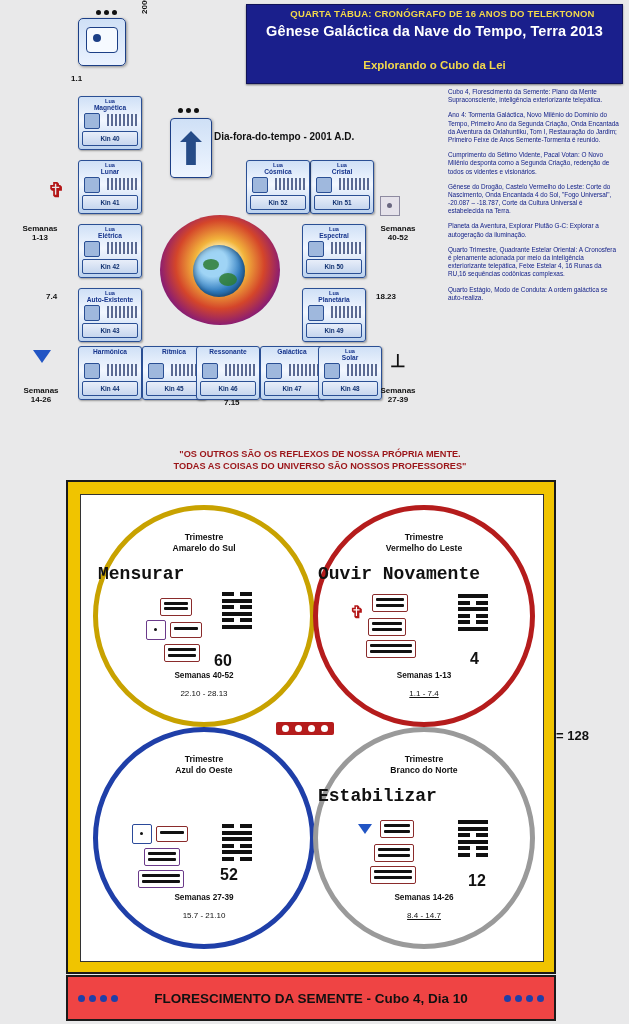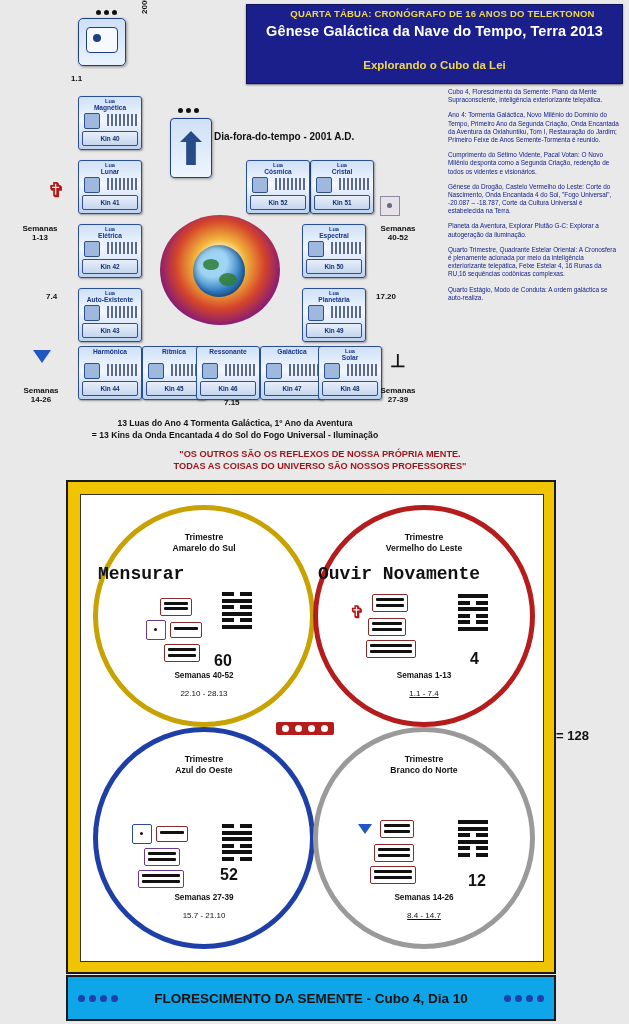--- a/index.html
+++ b/index.html
@@ -415,7 +415,7 @@
     <div class="sym" style="left:390px;top:350px;color:#111;font-size:18px;">⊥</div>
 
     <div class="lbl" style="left:46px;top:292px;">7.4</div>
-    <div class="lbl" style="left:376px;top:292px;">17.20</div>
+    <div class="lbl" style="left:376px;top:292px;">18.23</div>
     <div class="lbl" style="left:224px;top:398px;">7.15</div>
 
     <div class="capt" style="left:8px;top:224px;width:64px;white-space:pre-line;">Semanas

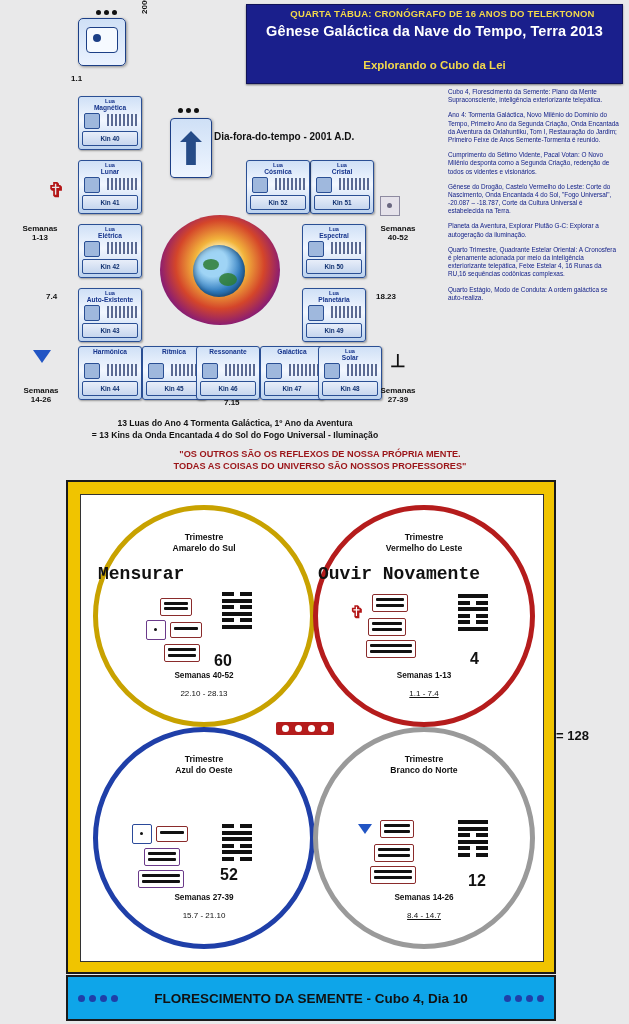--- a/index.html
+++ b/index.html
@@ -428,10 +428,6 @@
 27-39</div>
   </div>
 
-  <div class="undertext">
-    <div>13 Luas do Ano 4 Tormenta Galáctica, 1º Ano da Aventura</div>
-    <div>= 13 Kins da Onda Encantada 4 do Sol do Fogo Universal - Iluminação</div>
-  </div>
   <div class="quote">
     <div>"OS OUTROS SÃO OS REFLEXOS DE NOSSA PRÓPRIA MENTE.</div>
     <div>TODAS AS COISAS DO UNIVERSO SÃO NOSSOS PROFESSORES"</div>

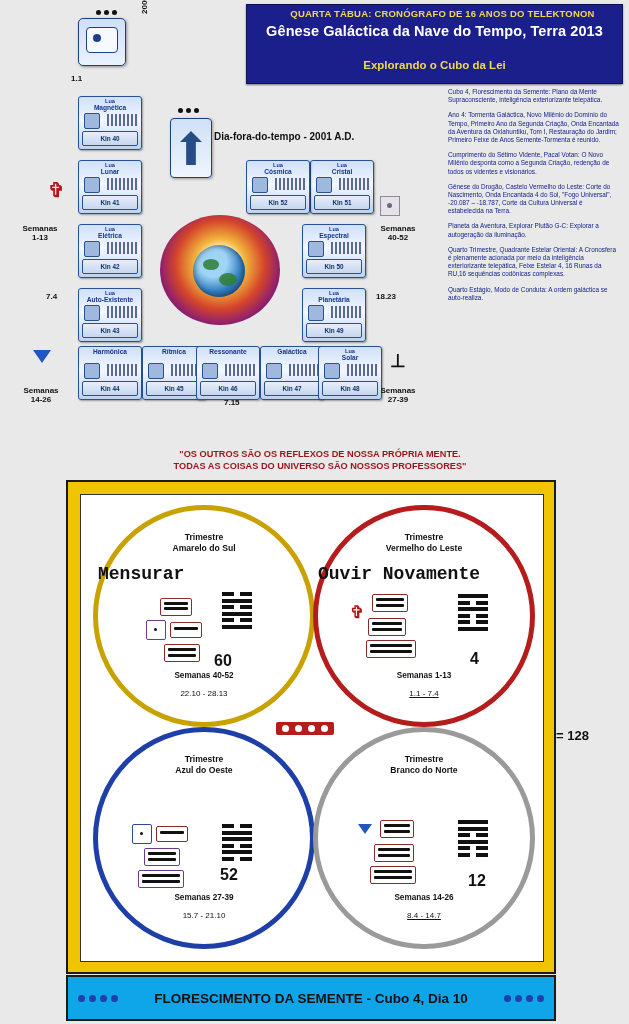--- a/index.html
+++ b/index.html
@@ -538,6 +538,7 @@
           <div>Trimestre</div>
           <div>Branco do Norte</div>
         </div>
+        <div class="q-verb">Estabilizar</div>
         <div class="hex" style="left:140px;top:88px;">
           <div class="yang"></div>
             <div class="yang"></div>

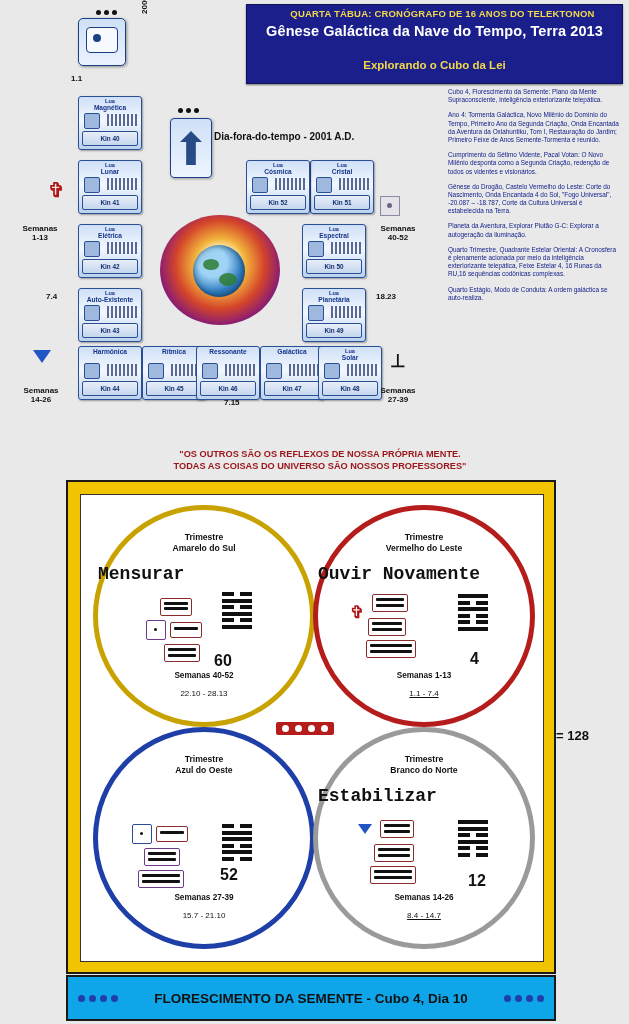--- a/index.html
+++ b/index.html
@@ -227,7 +227,7 @@
   
   .footer{
     position:absolute;left:66px;top:975px;width:486px;height:42px;
-    background:#0ea5e9;border:2px solid #1a1a1a;
+    background:#ef4444;border:2px solid #1a1a1a;
     display:flex;align-items:center;justify-content:center;
   }
   .footer .ftxt{font-size:13.5px;font-weight:bold;color:#111;}

